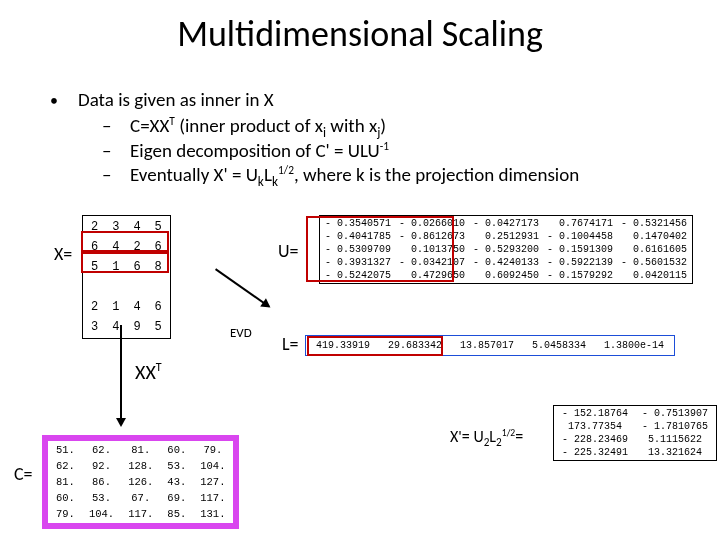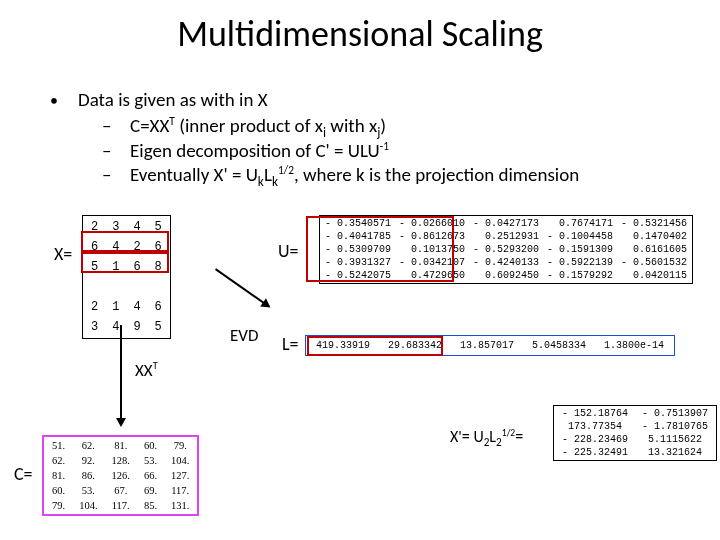--- a/index.html
+++ b/index.html
@@ -202,7 +202,7 @@
   <div class="bullets">
     <div class="bullet-lvl1">
       <span class="dot">•</span>
-      <span>Data is given as with in X</span>
+      <span>Data is given as inner in X</span>
     </div>
     <div class="bullet-lvl2">
       <span class="dash">–</span>

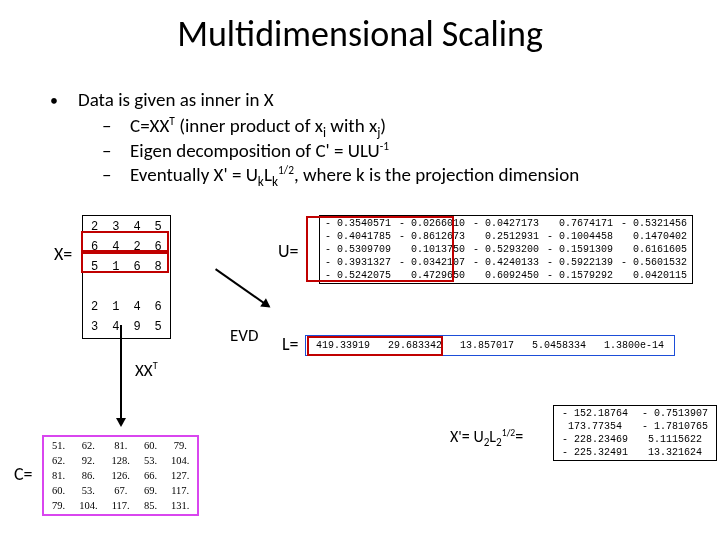--- a/index.html
+++ b/index.html
@@ -179,7 +179,7 @@
 
   .evd {
     position: absolute;
-    font-size: 17px;
+    font-size: 13px;
   }
 
   .xxt {

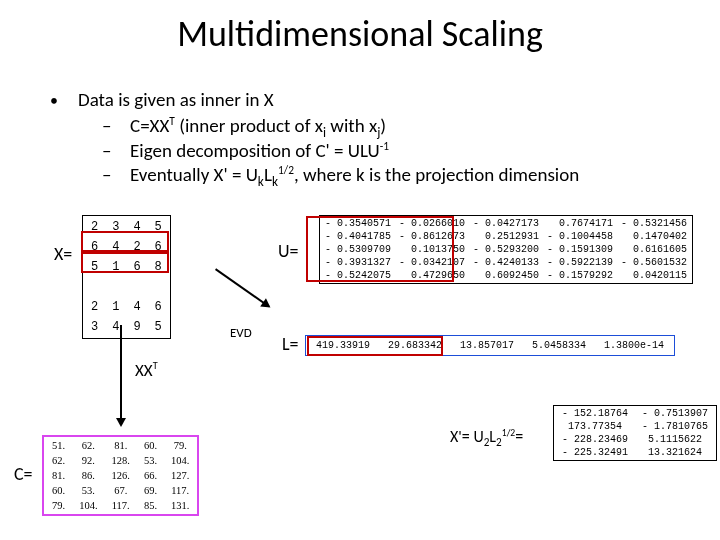--- a/index.html
+++ b/index.html
@@ -184,7 +184,7 @@
 
   .xxt {
     position: absolute;
-    font-size: 17px;
+    font-size: 20px;
   }
 
   .xprime {

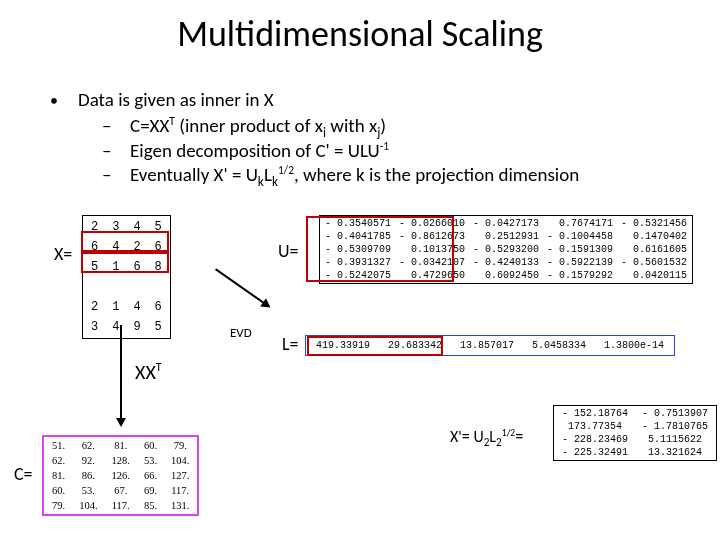--- a/index.html
+++ b/index.html
@@ -97,8 +97,8 @@
     position: absolute;
     left: 42px;
     top: 230px;
-    border: 2px solid #d946ef;
-    font-family: Liberation Serif, serif;
+    border: 6px solid #d946ef;
+    font-family: Liberation Mono, monospace;
     font-size: 10.5px;
   }
   .matC td {

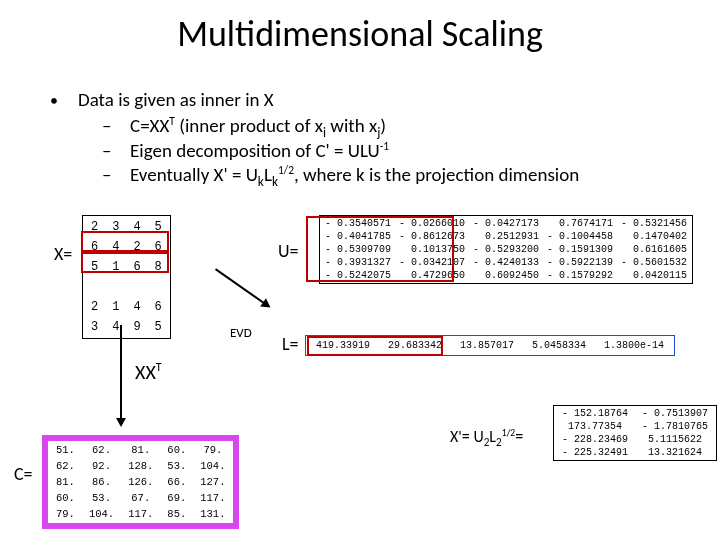--- a/index.html
+++ b/index.html
@@ -299,7 +299,7 @@
             <td>81.</td>
             <td>86.</td>
             <td>126.</td>
-            <td>66.</td>
+            <td>43.</td>
             <td>127.</td>
           </tr>
       <tr>

